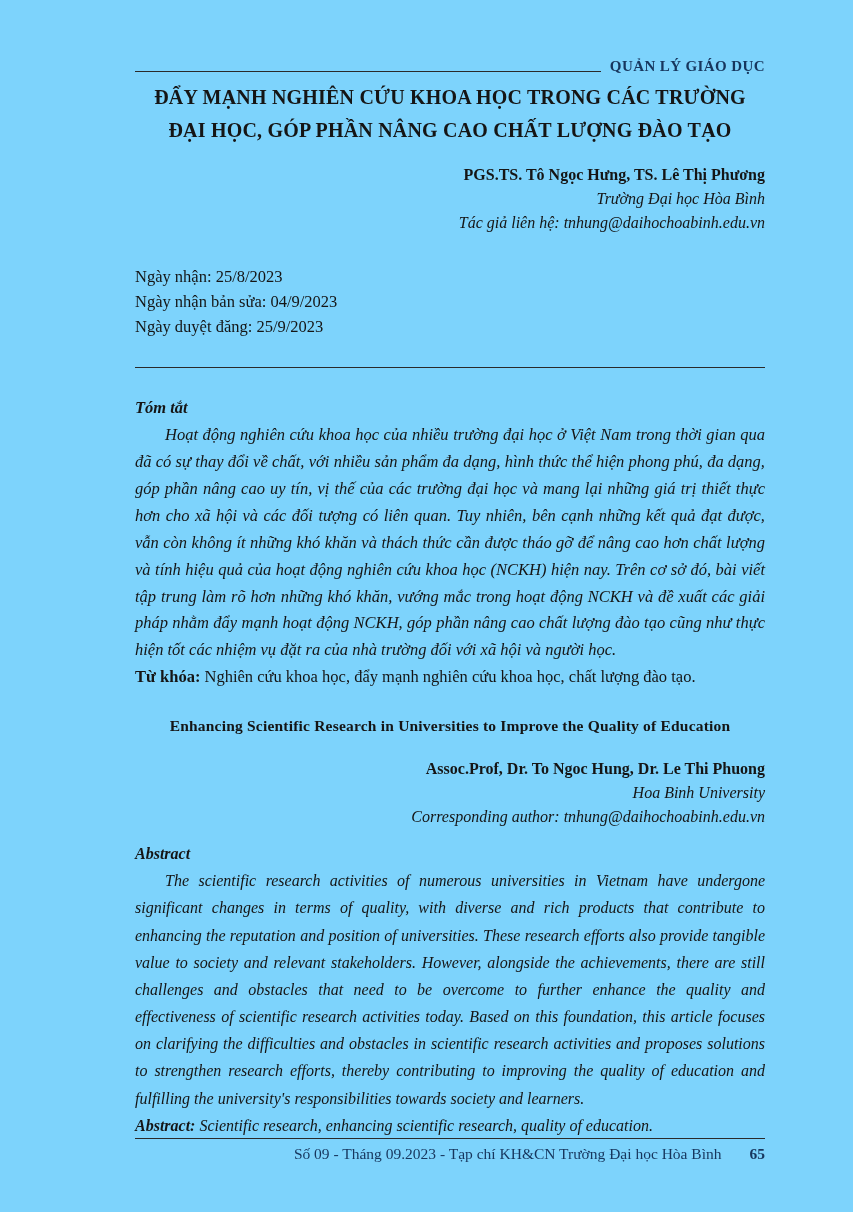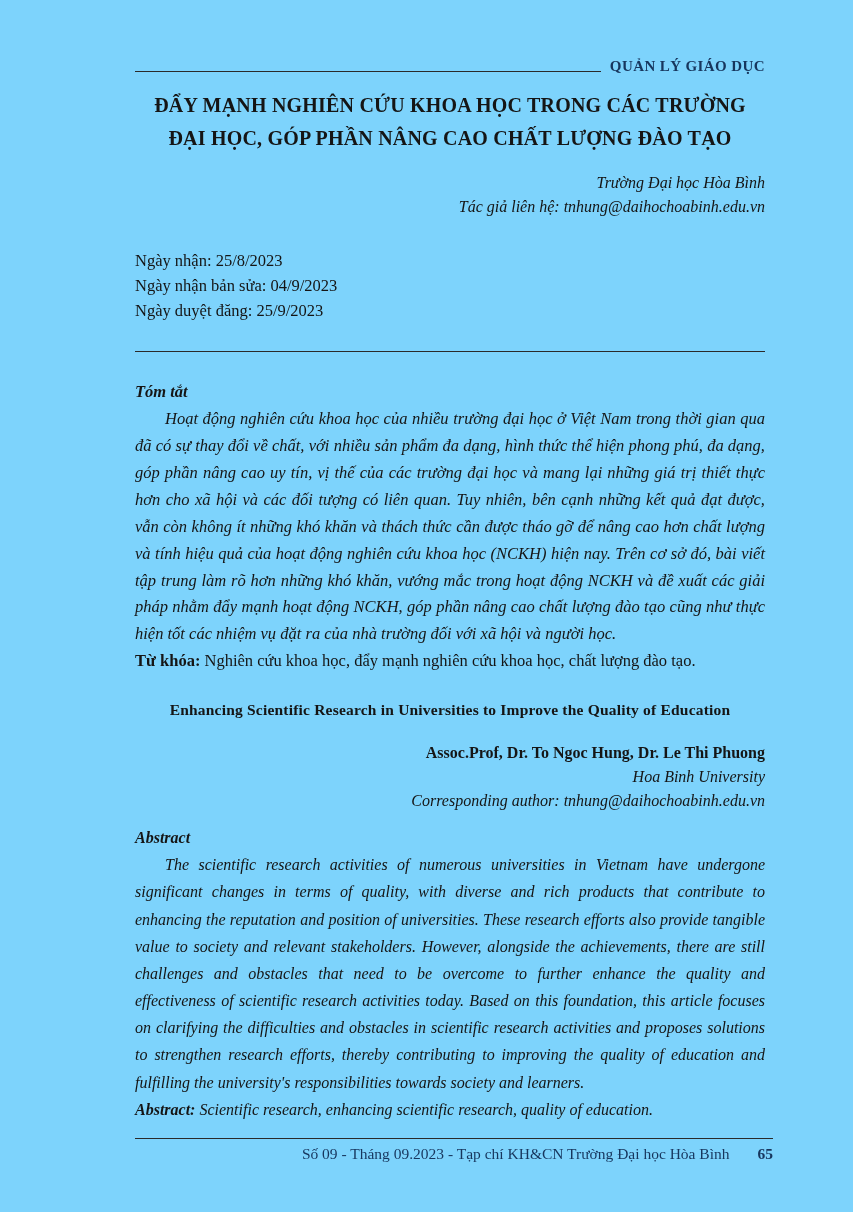--- a/index.html
+++ b/index.html
@@ -43,7 +43,7 @@
 
   
   .title-vi {
-    margin-top: 14px;
+    margin-top: 6px;
     text-align: center;
     font-weight: bold;
     font-size: 20px;

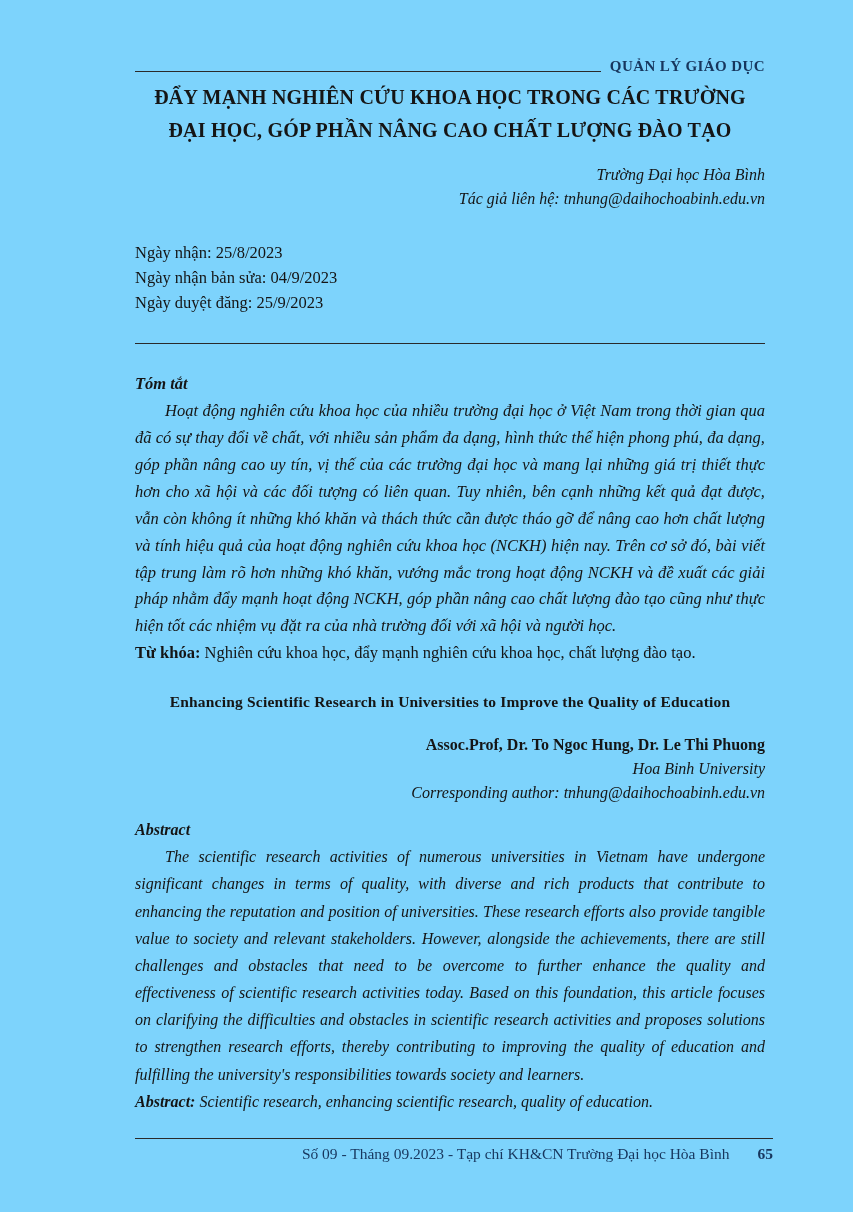--- a/index.html
+++ b/index.html
@@ -149,6 +149,7 @@
     <h1 class="title-vi">ĐẨY MẠNH NGHIÊN CỨU KHOA HỌC TRONG CÁC TRƯỜNG ĐẠI HỌC, GÓP PHẦN NÂNG CAO CHẤT LƯỢNG ĐÀO TẠO</h1>
 
     <div class="byline-vi">
+      <div class="authors">PGS.TS. Tô Ngọc Hưng, TS. Lê Thị Phương</div>
       <div class="affiliation">Trường Đại học Hòa Bình</div>
       <div class="contact">Tác giả liên hệ: tnhung@daihochoabinh.edu.vn</div>
     </div>

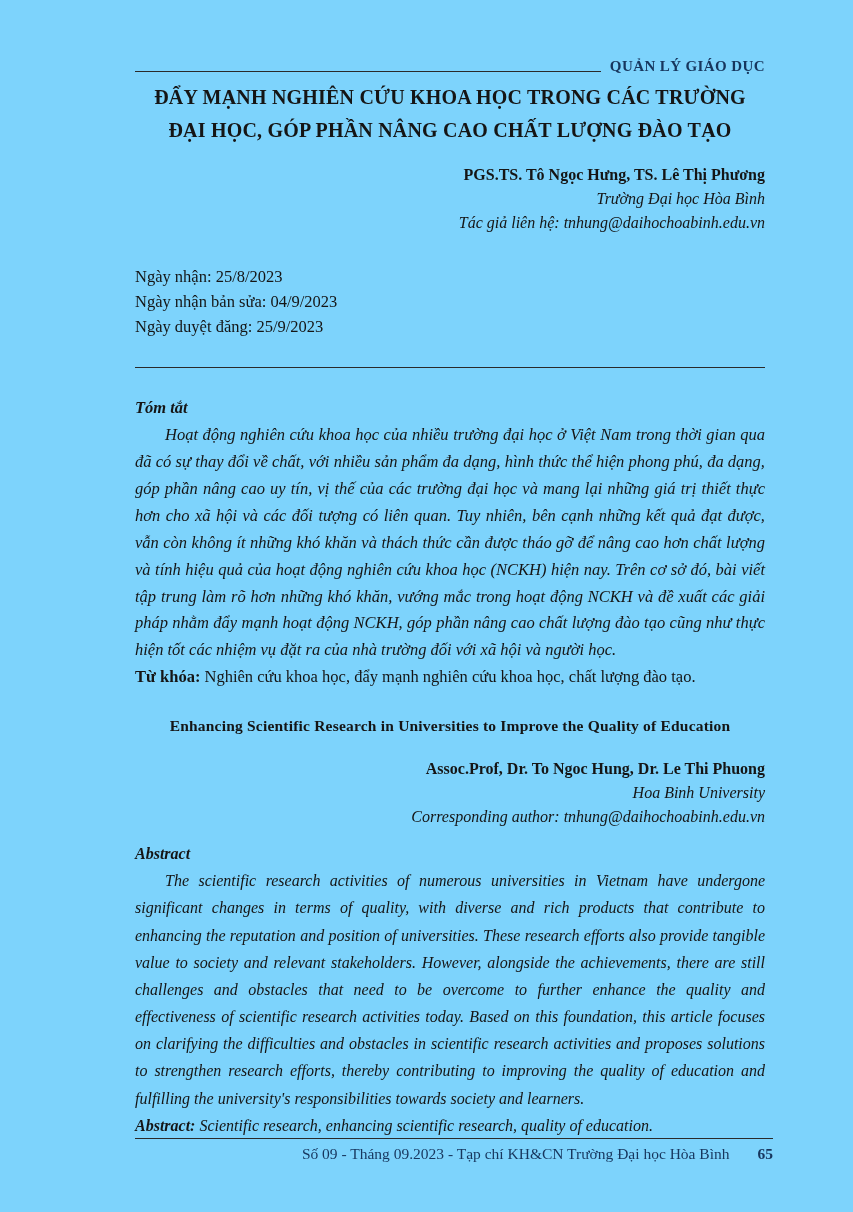--- a/index.html
+++ b/index.html
@@ -120,7 +120,7 @@
   .footer {
     position: absolute;
     left: 135px;
-    right: 80px;
+    right: 88px;
     top: 1138px;
   }
   .footer-rule { border: none; border-top: 1.5px solid #2a2a2a; }

